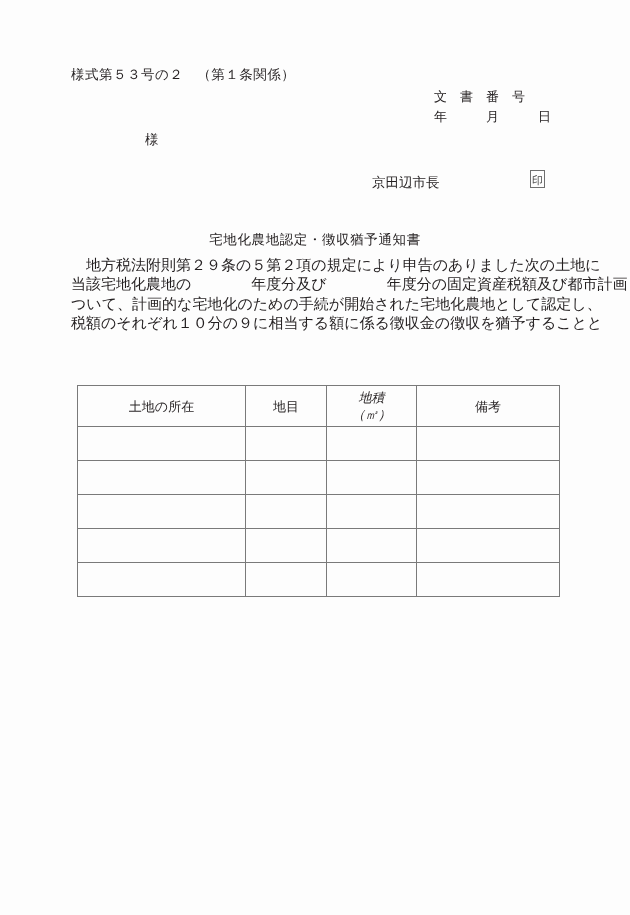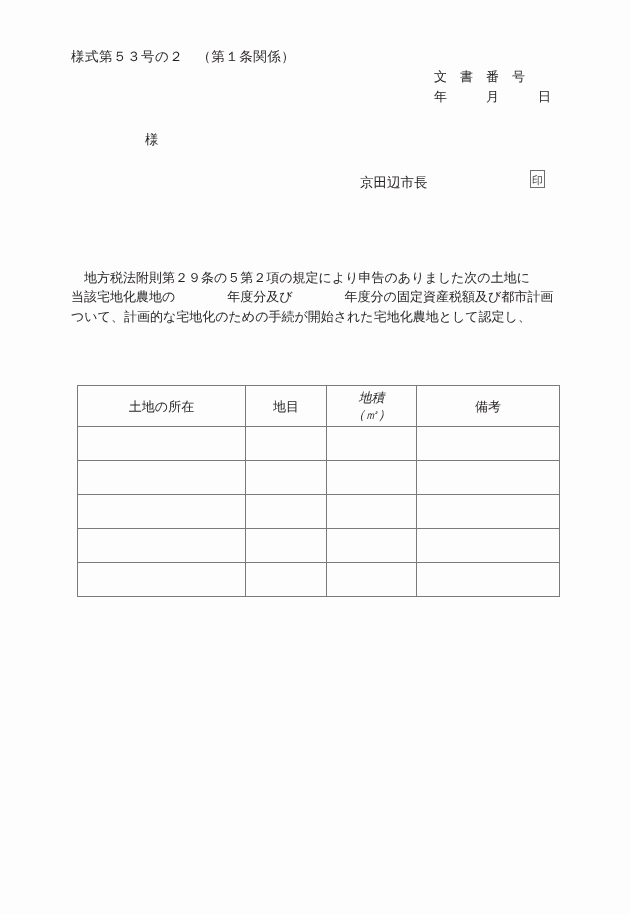--- a/index.html
+++ b/index.html
@@ -27,7 +27,7 @@
   .form-number {
     position: absolute;
     left: 71px;
-    top: 48px;
+    top: 66px;
     font-size: 13.5px;
     letter-spacing: 0.5px;
     white-space: pre;

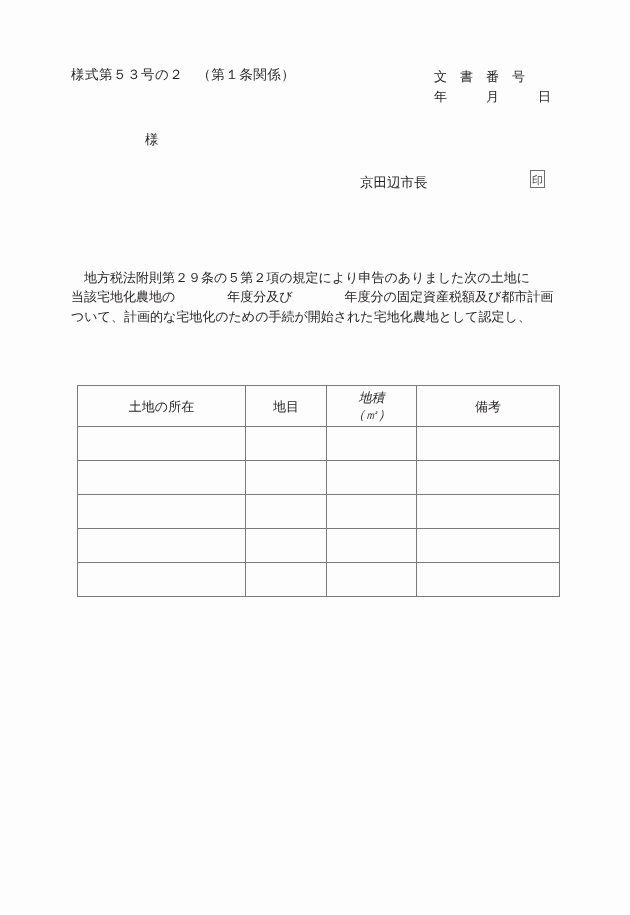--- a/index.html
+++ b/index.html
@@ -37,7 +37,7 @@
   .doc-meta {
     position: absolute;
     right: 79px;
-    top: 67px;
+    top: 87px;
     font-size: 13px;
     text-align: left;
     line-height: 20px;

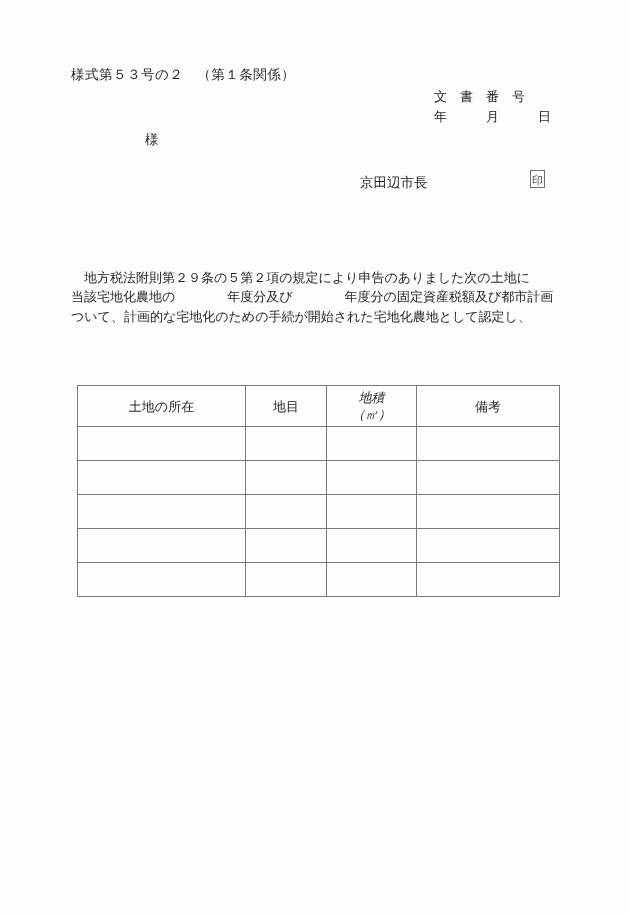--- a/index.html
+++ b/index.html
@@ -66,7 +66,7 @@
   }
   .issuer-name {
     position: absolute;
-    left: 0;
+    left: 12px;
     top: 1px;
     font-size: 13.5px;
     white-space: pre;

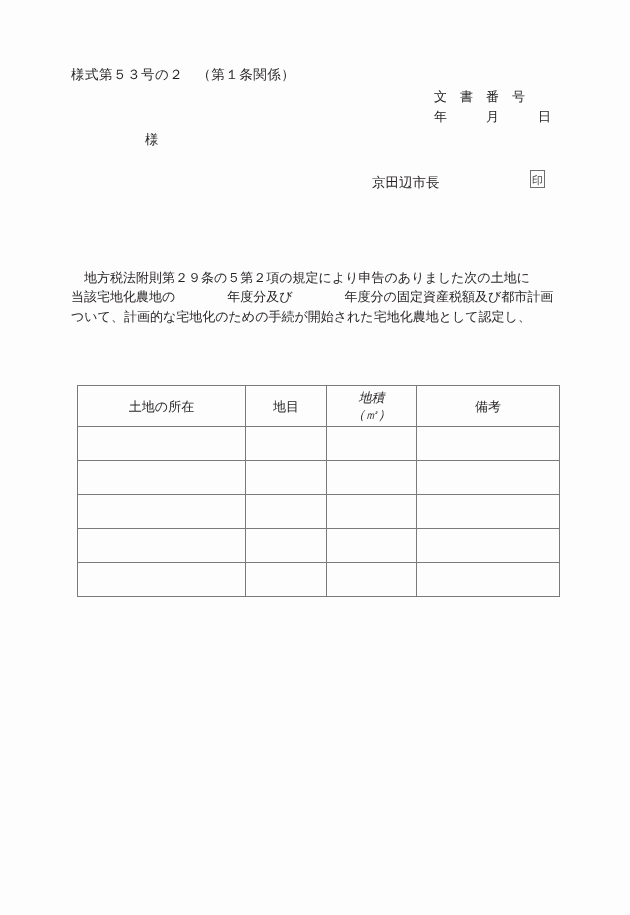--- a/index.html
+++ b/index.html
@@ -162,6 +162,7 @@
     <span class="seal-box">印</span>
   </div>
 
+  <div class="doc-title">宅地化農地認定・徴収猶予通知書</div>
 
   <div class="body-text">
     <span class="line">　地方税法附則第２９条の５第２項の規定により申告のありました次の土地に</span>

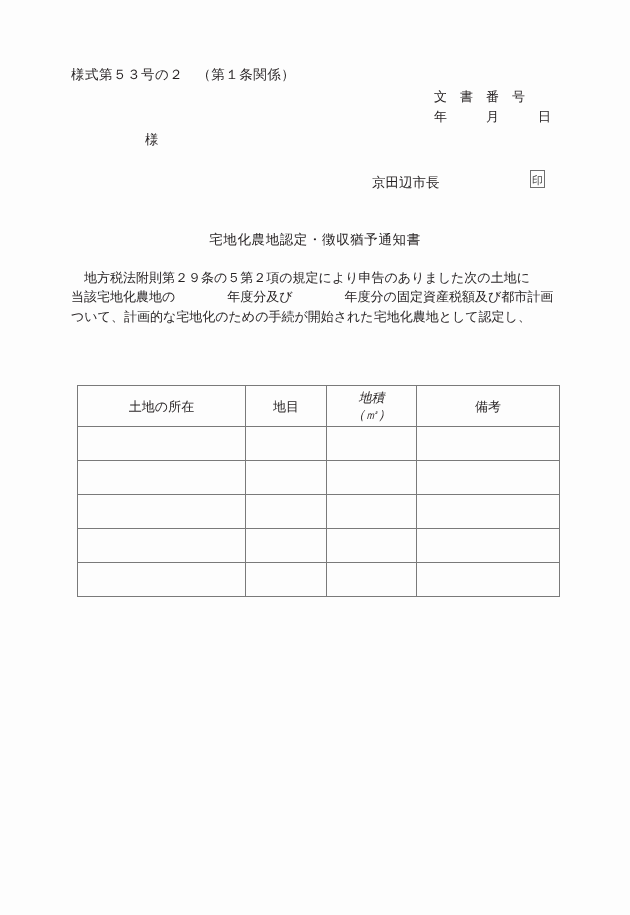--- a/index.html
+++ b/index.html
@@ -100,9 +100,9 @@
   .body-text {
     position: absolute;
     left: 71px;
-    top: 268px;
+    top: 256px;
     width: 480px;
-    font-size: 13px;
+    font-size: 15px;
     line-height: 19.4px;
   }
   .body-text .line {

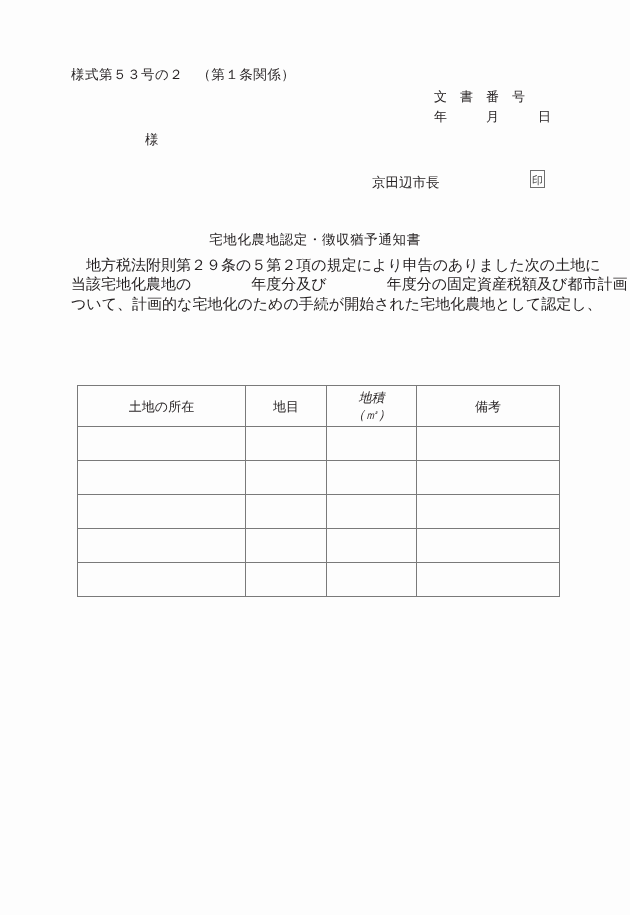--- a/index.html
+++ b/index.html
@@ -168,6 +168,7 @@
     <span class="line">　地方税法附則第２９条の５第２項の規定により申告のありました次の土地に</span>
     <span class="line">当該宅地化農地の　　　　年度分及び　　　　年度分の固定資産税額及び都市計画</span>
     <span class="line">ついて、計画的な宅地化のための手続が開始された宅地化農地として認定し、</span>
+    <span class="line">税額のそれぞれ１０分の９に相当する額に係る徴収金の徴収を猶予することと</span>
   </div>
 
   <table class="land-table">

